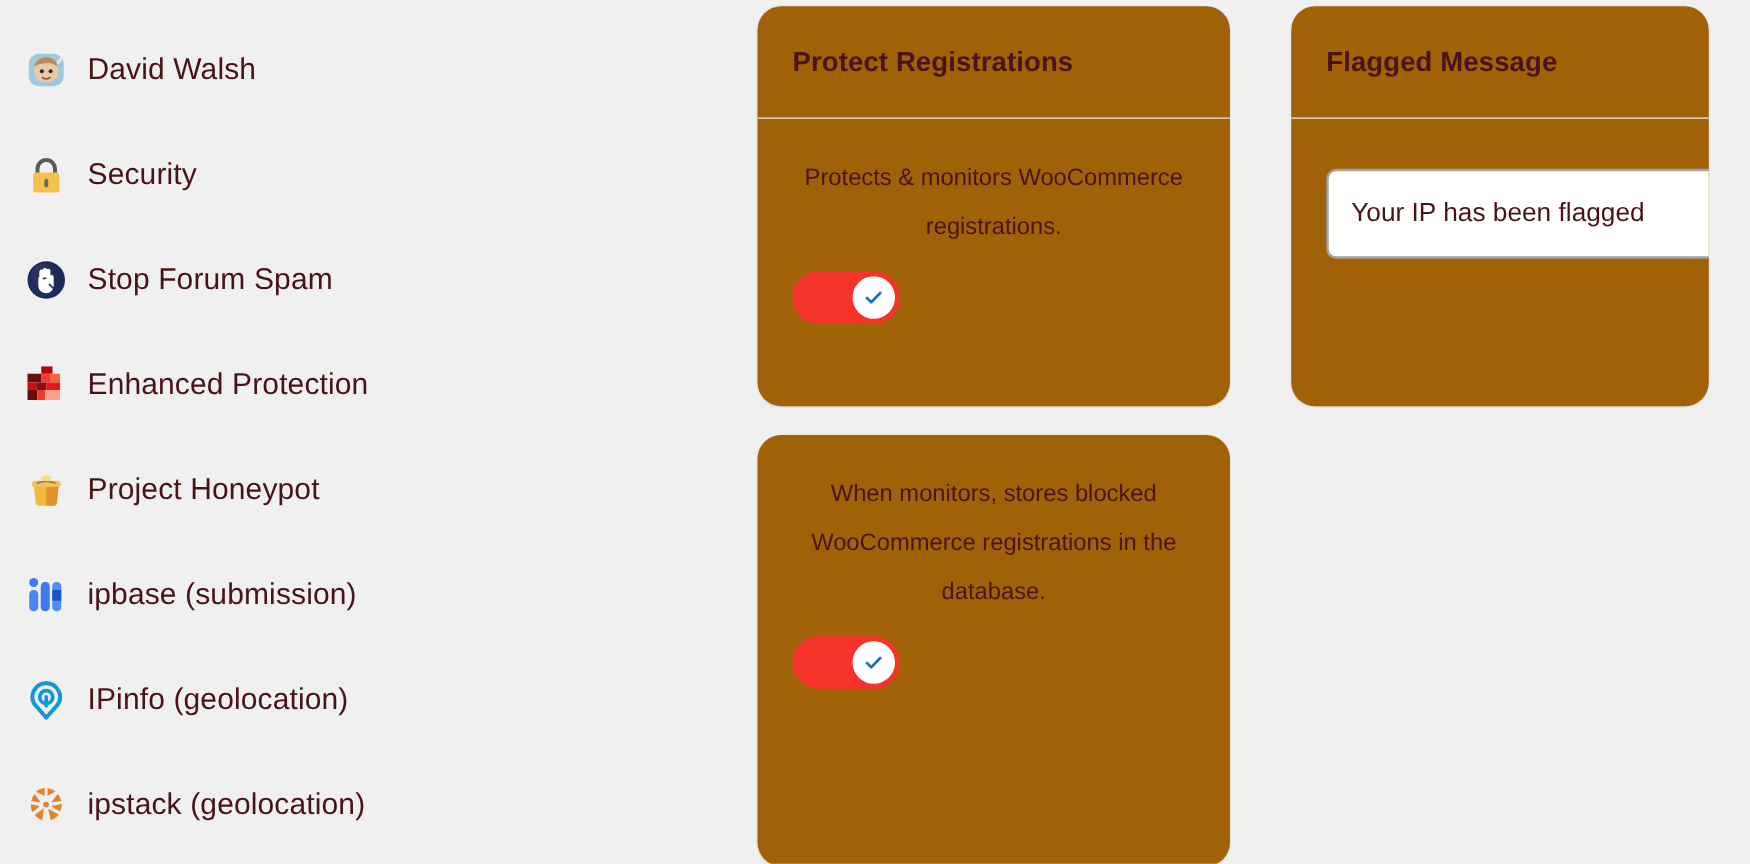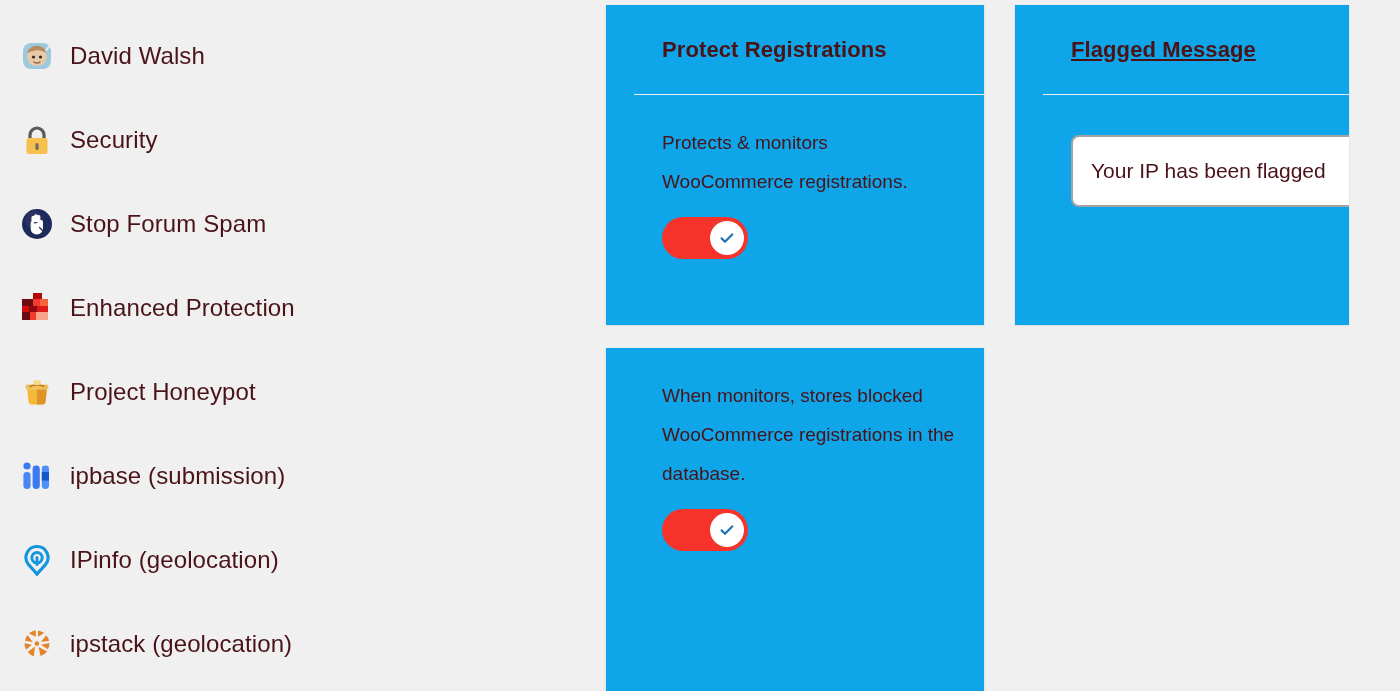--- a/index.html
+++ b/index.html
@@ -67,11 +67,10 @@
 
   .card {
     position: absolute;
-    background: #0ea5e9;
-    border-radius: 0;
+    background: #a16207;
+    border-radius: 19px;
     box-shadow: 0 1px 2px rgba(0,0,0,.06), 0 0 0 1px rgba(0,0,0,.025);
     overflow: hidden;
-    padding-left: 28px;
   }
 
   #card-protect   { left: 0;   top: 5px;   width: 378px; height: 320px; }

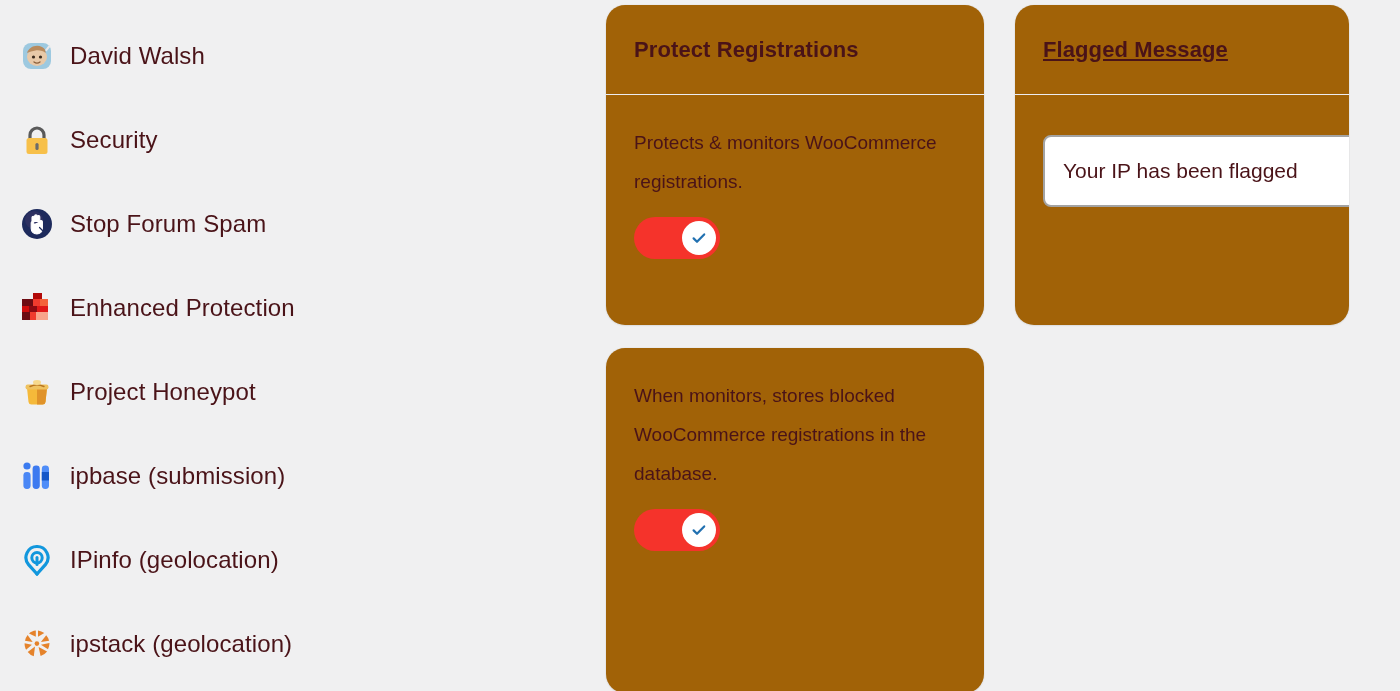--- a/index.html
+++ b/index.html
@@ -74,7 +74,7 @@
   }
 
   #card-protect   { left: 0;   top: 5px;   width: 378px; height: 320px; }
-  #card-flagged   { left: 409px; top: 5px; width: 334px; height: 320px; text-decoration: underline; }
+  #card-flagged   { left: 427px; top: 5px; width: 334px; height: 320px; }
   #card-log       { left: 0;   top: 348px; width: 378px; height: 345px; }
 
   .card-head {

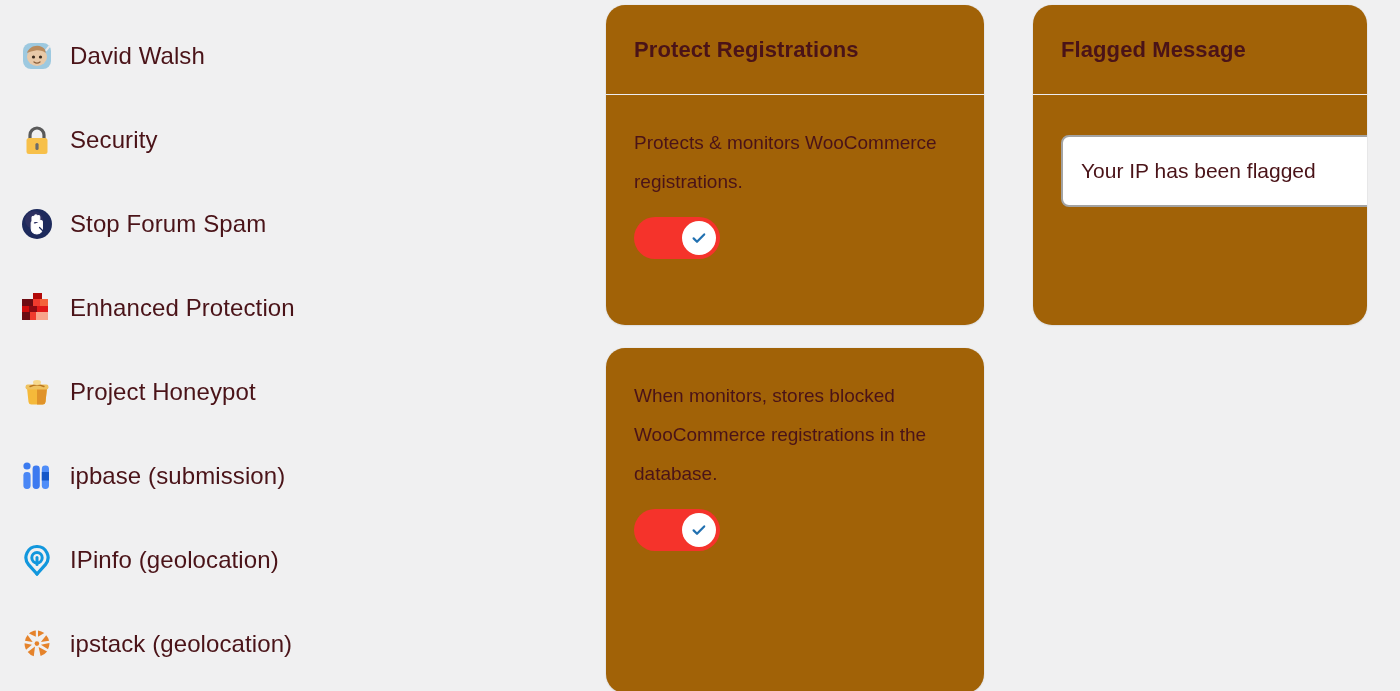--- a/index.html
+++ b/index.html
@@ -101,6 +101,7 @@
     font-size: 19px;
     line-height: 39px;
     color: #4a1318;
+    text-align: center;
   }
 
   

